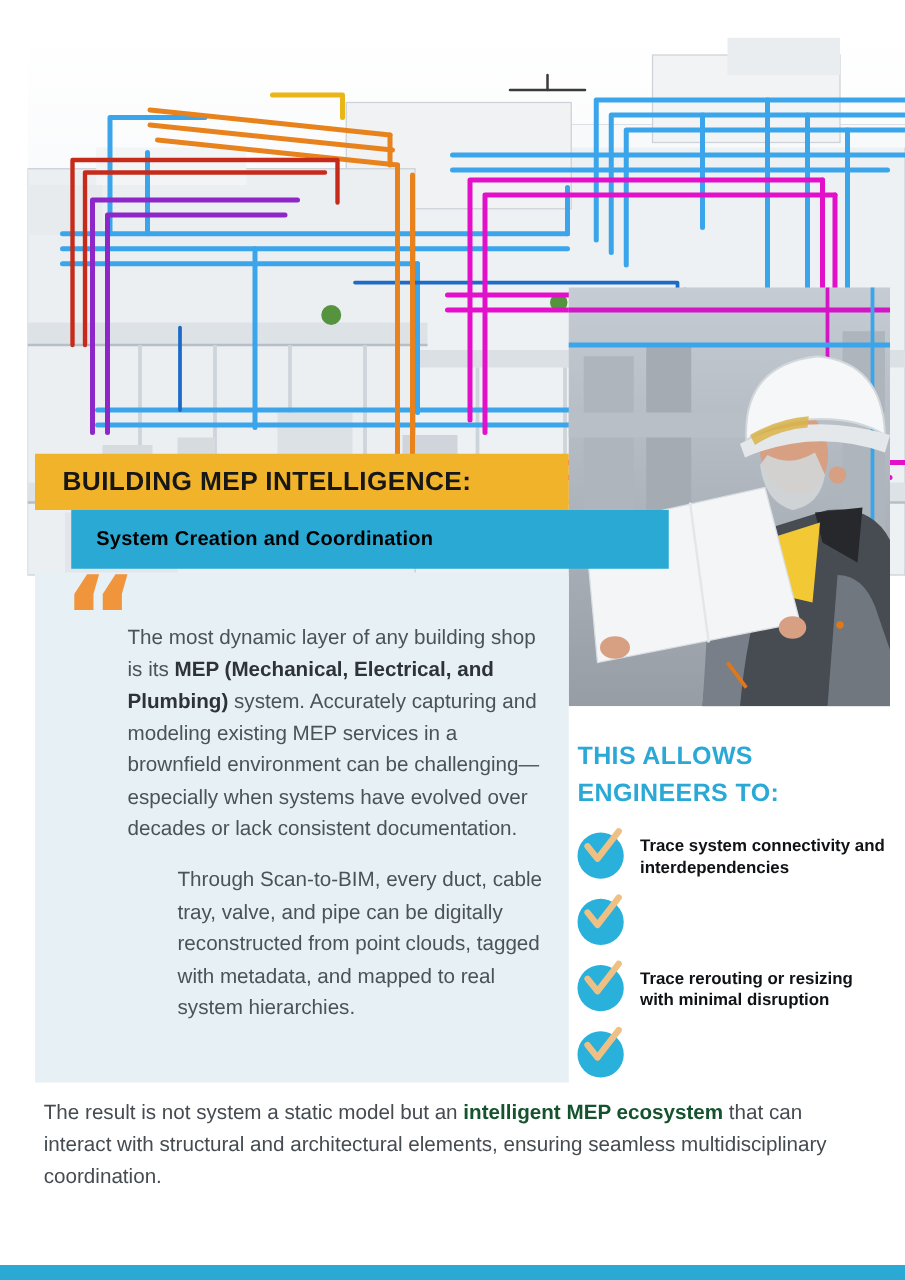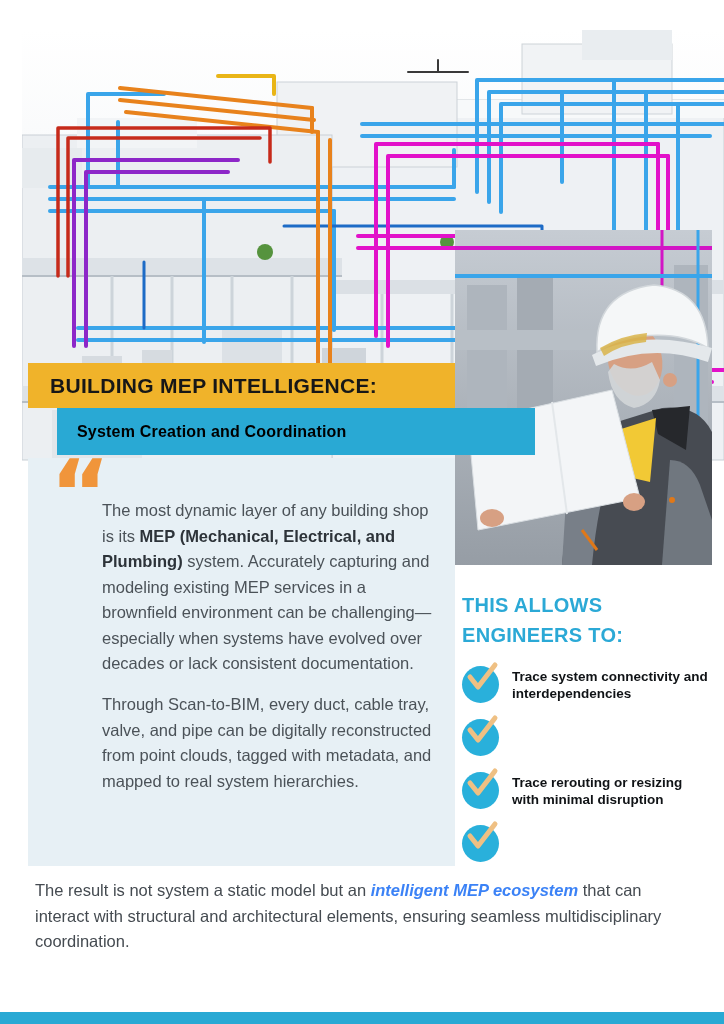--- a/index.html
+++ b/index.html
@@ -26,7 +26,7 @@
     font-weight:bold; color:#F0953B; font-family:"DejaVu Sans", sans-serif; }
   .quote-text { position:absolute; left:74px; top:40px; width:332px;
     font-size:16.5px; line-height:1.55; color:#4b5258; }
-  .quote-text p + p { margin-top:15px; }
+  .quote-text p + p { margin-top:15px;margin-left:40px; }
   .quote-text b { color:#2d3339; }
 
   

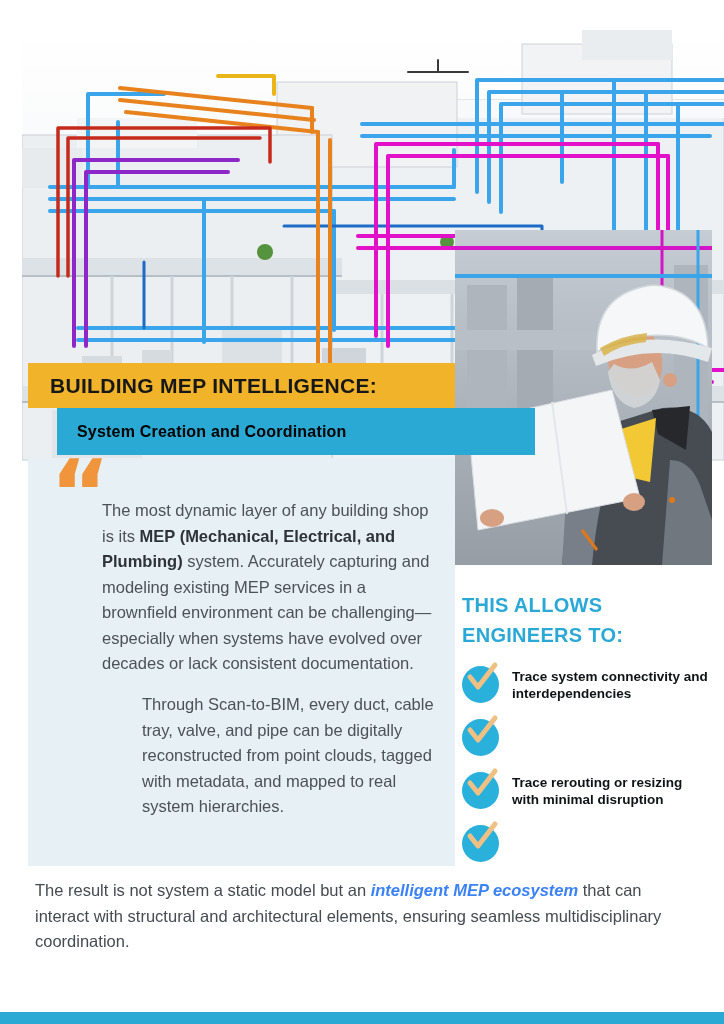--- a/index.html
+++ b/index.html
@@ -45,7 +45,7 @@
   
   .result-text { position:absolute; left:35px; top:878px; width:664px; z-index:2;
     font-size:16.5px; line-height:1.55; color:#454b51; }
-  .result-text b { color:#3b82f6;font-style:italic; }
+  .result-text b { color:#14532d; }
 
   
   .footer-bar { position:absolute; left:0; bottom:0; width:724px; height:12px;

